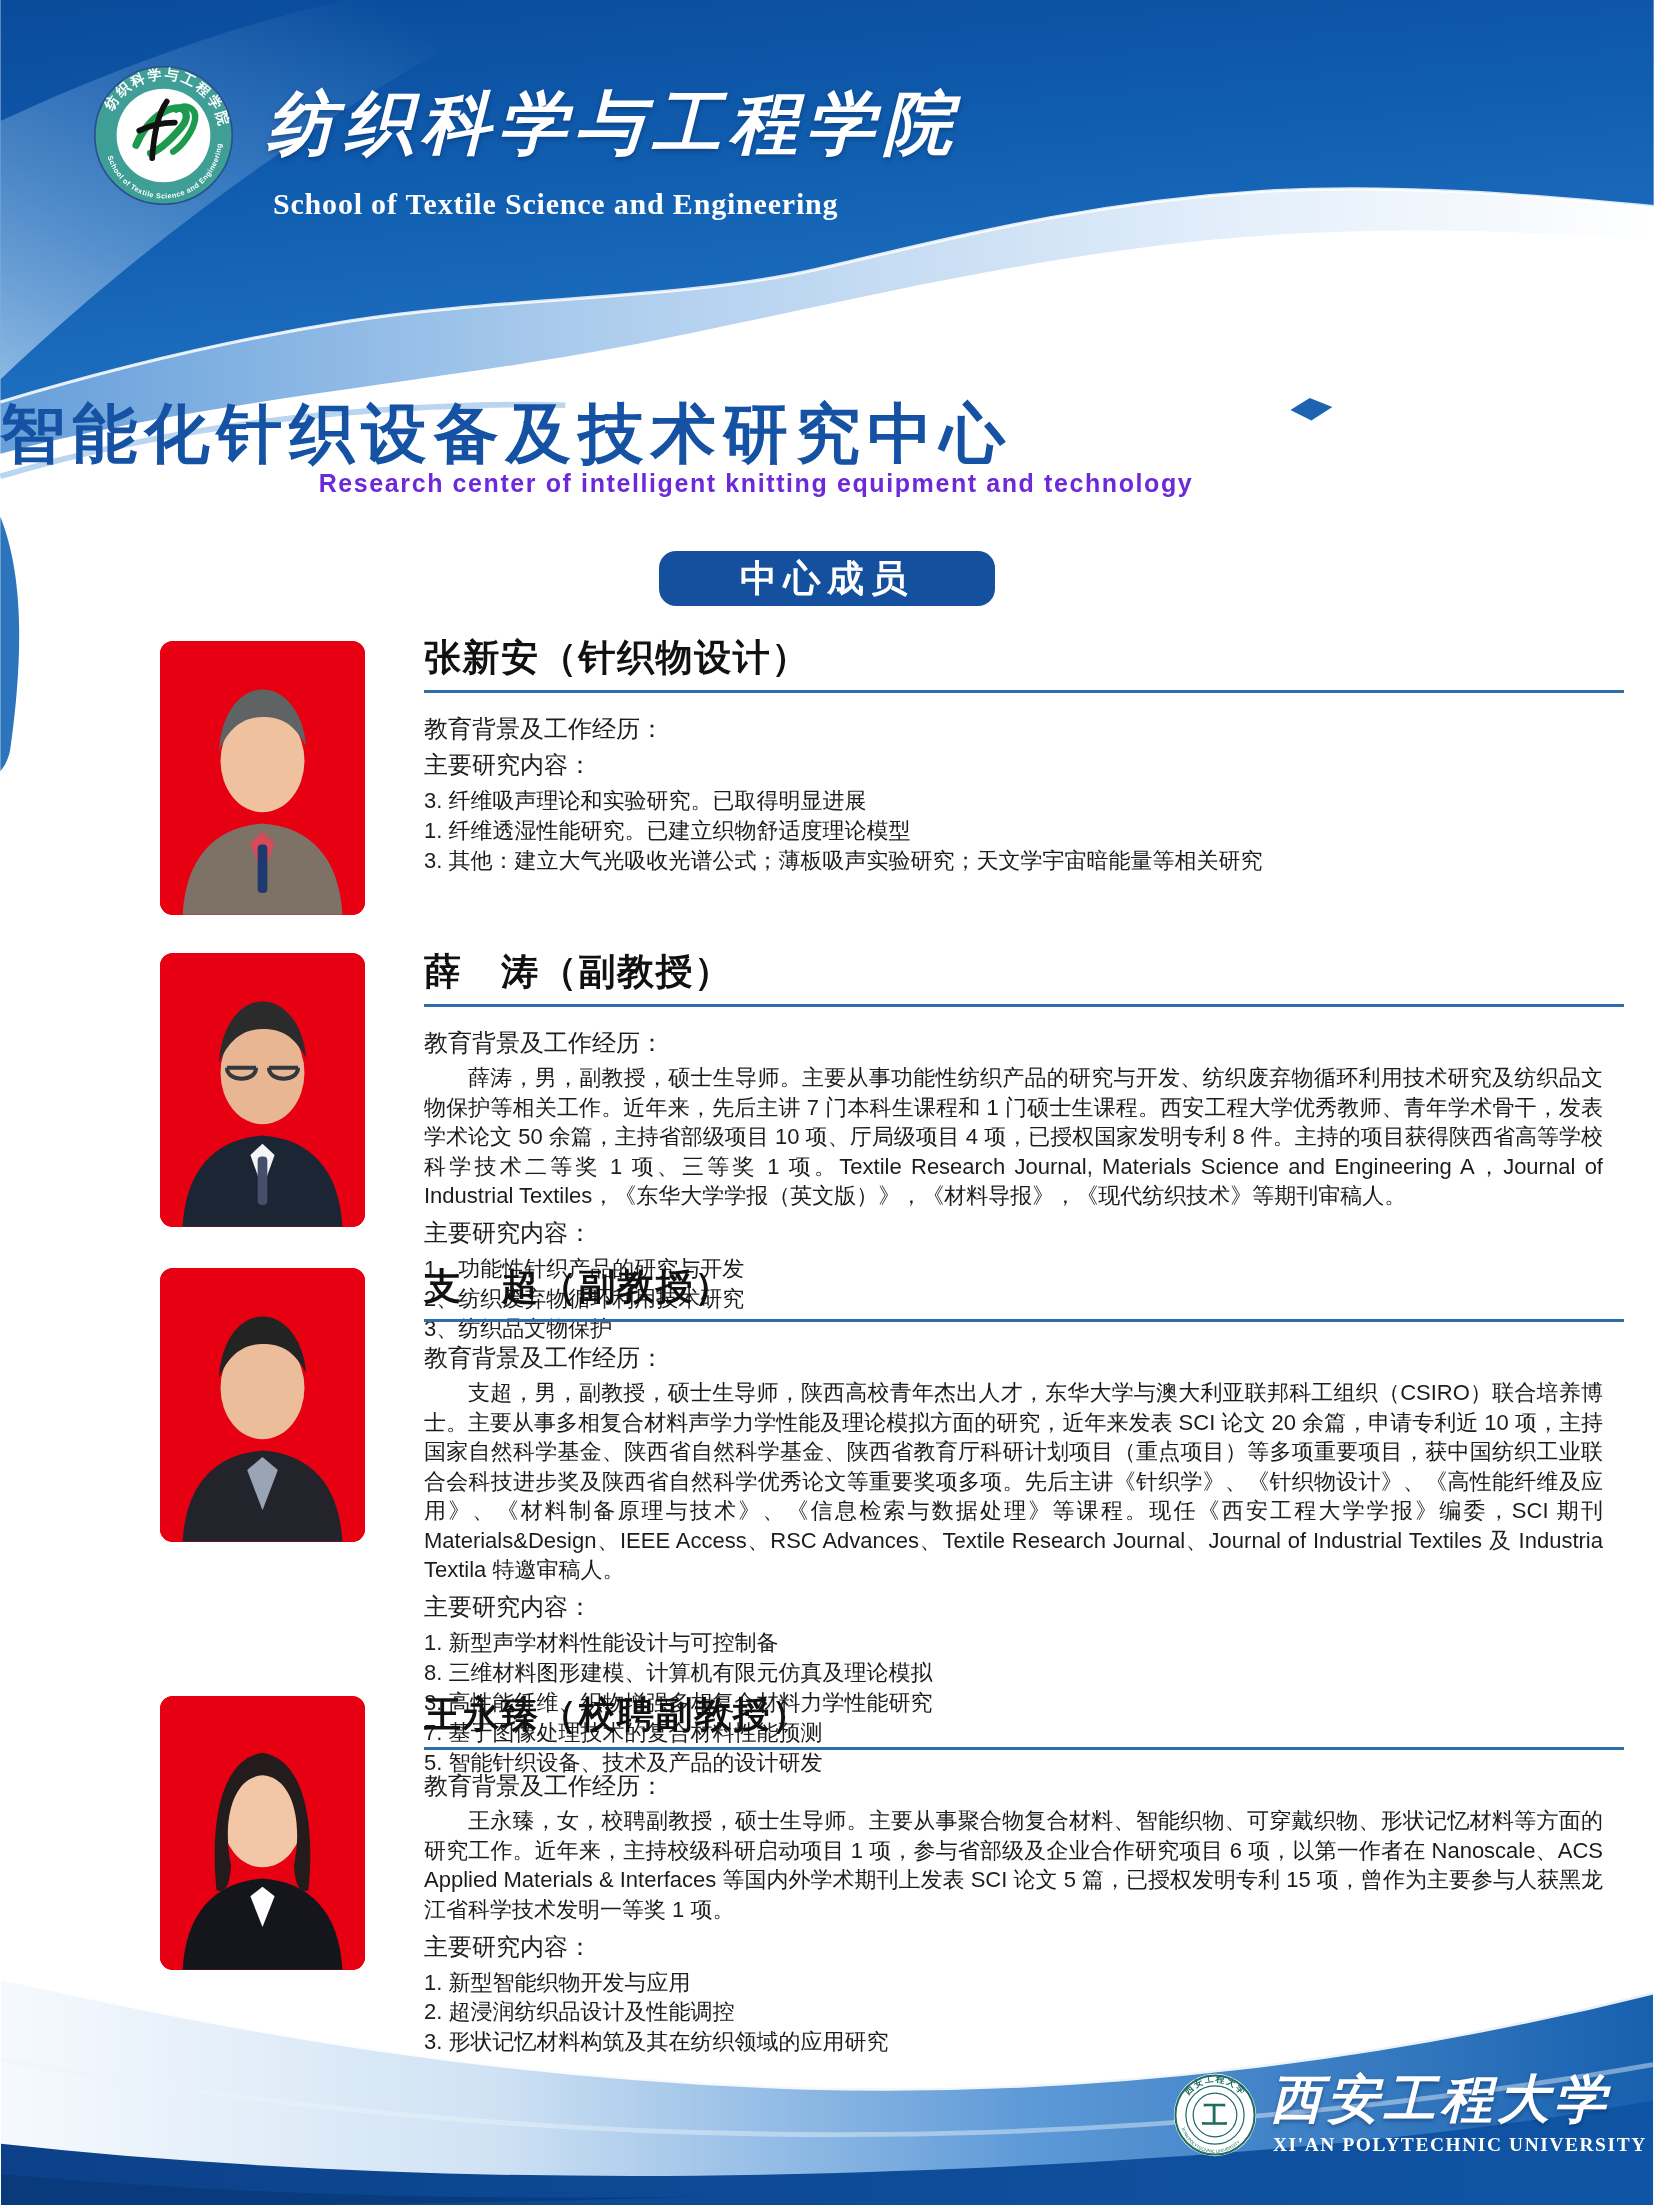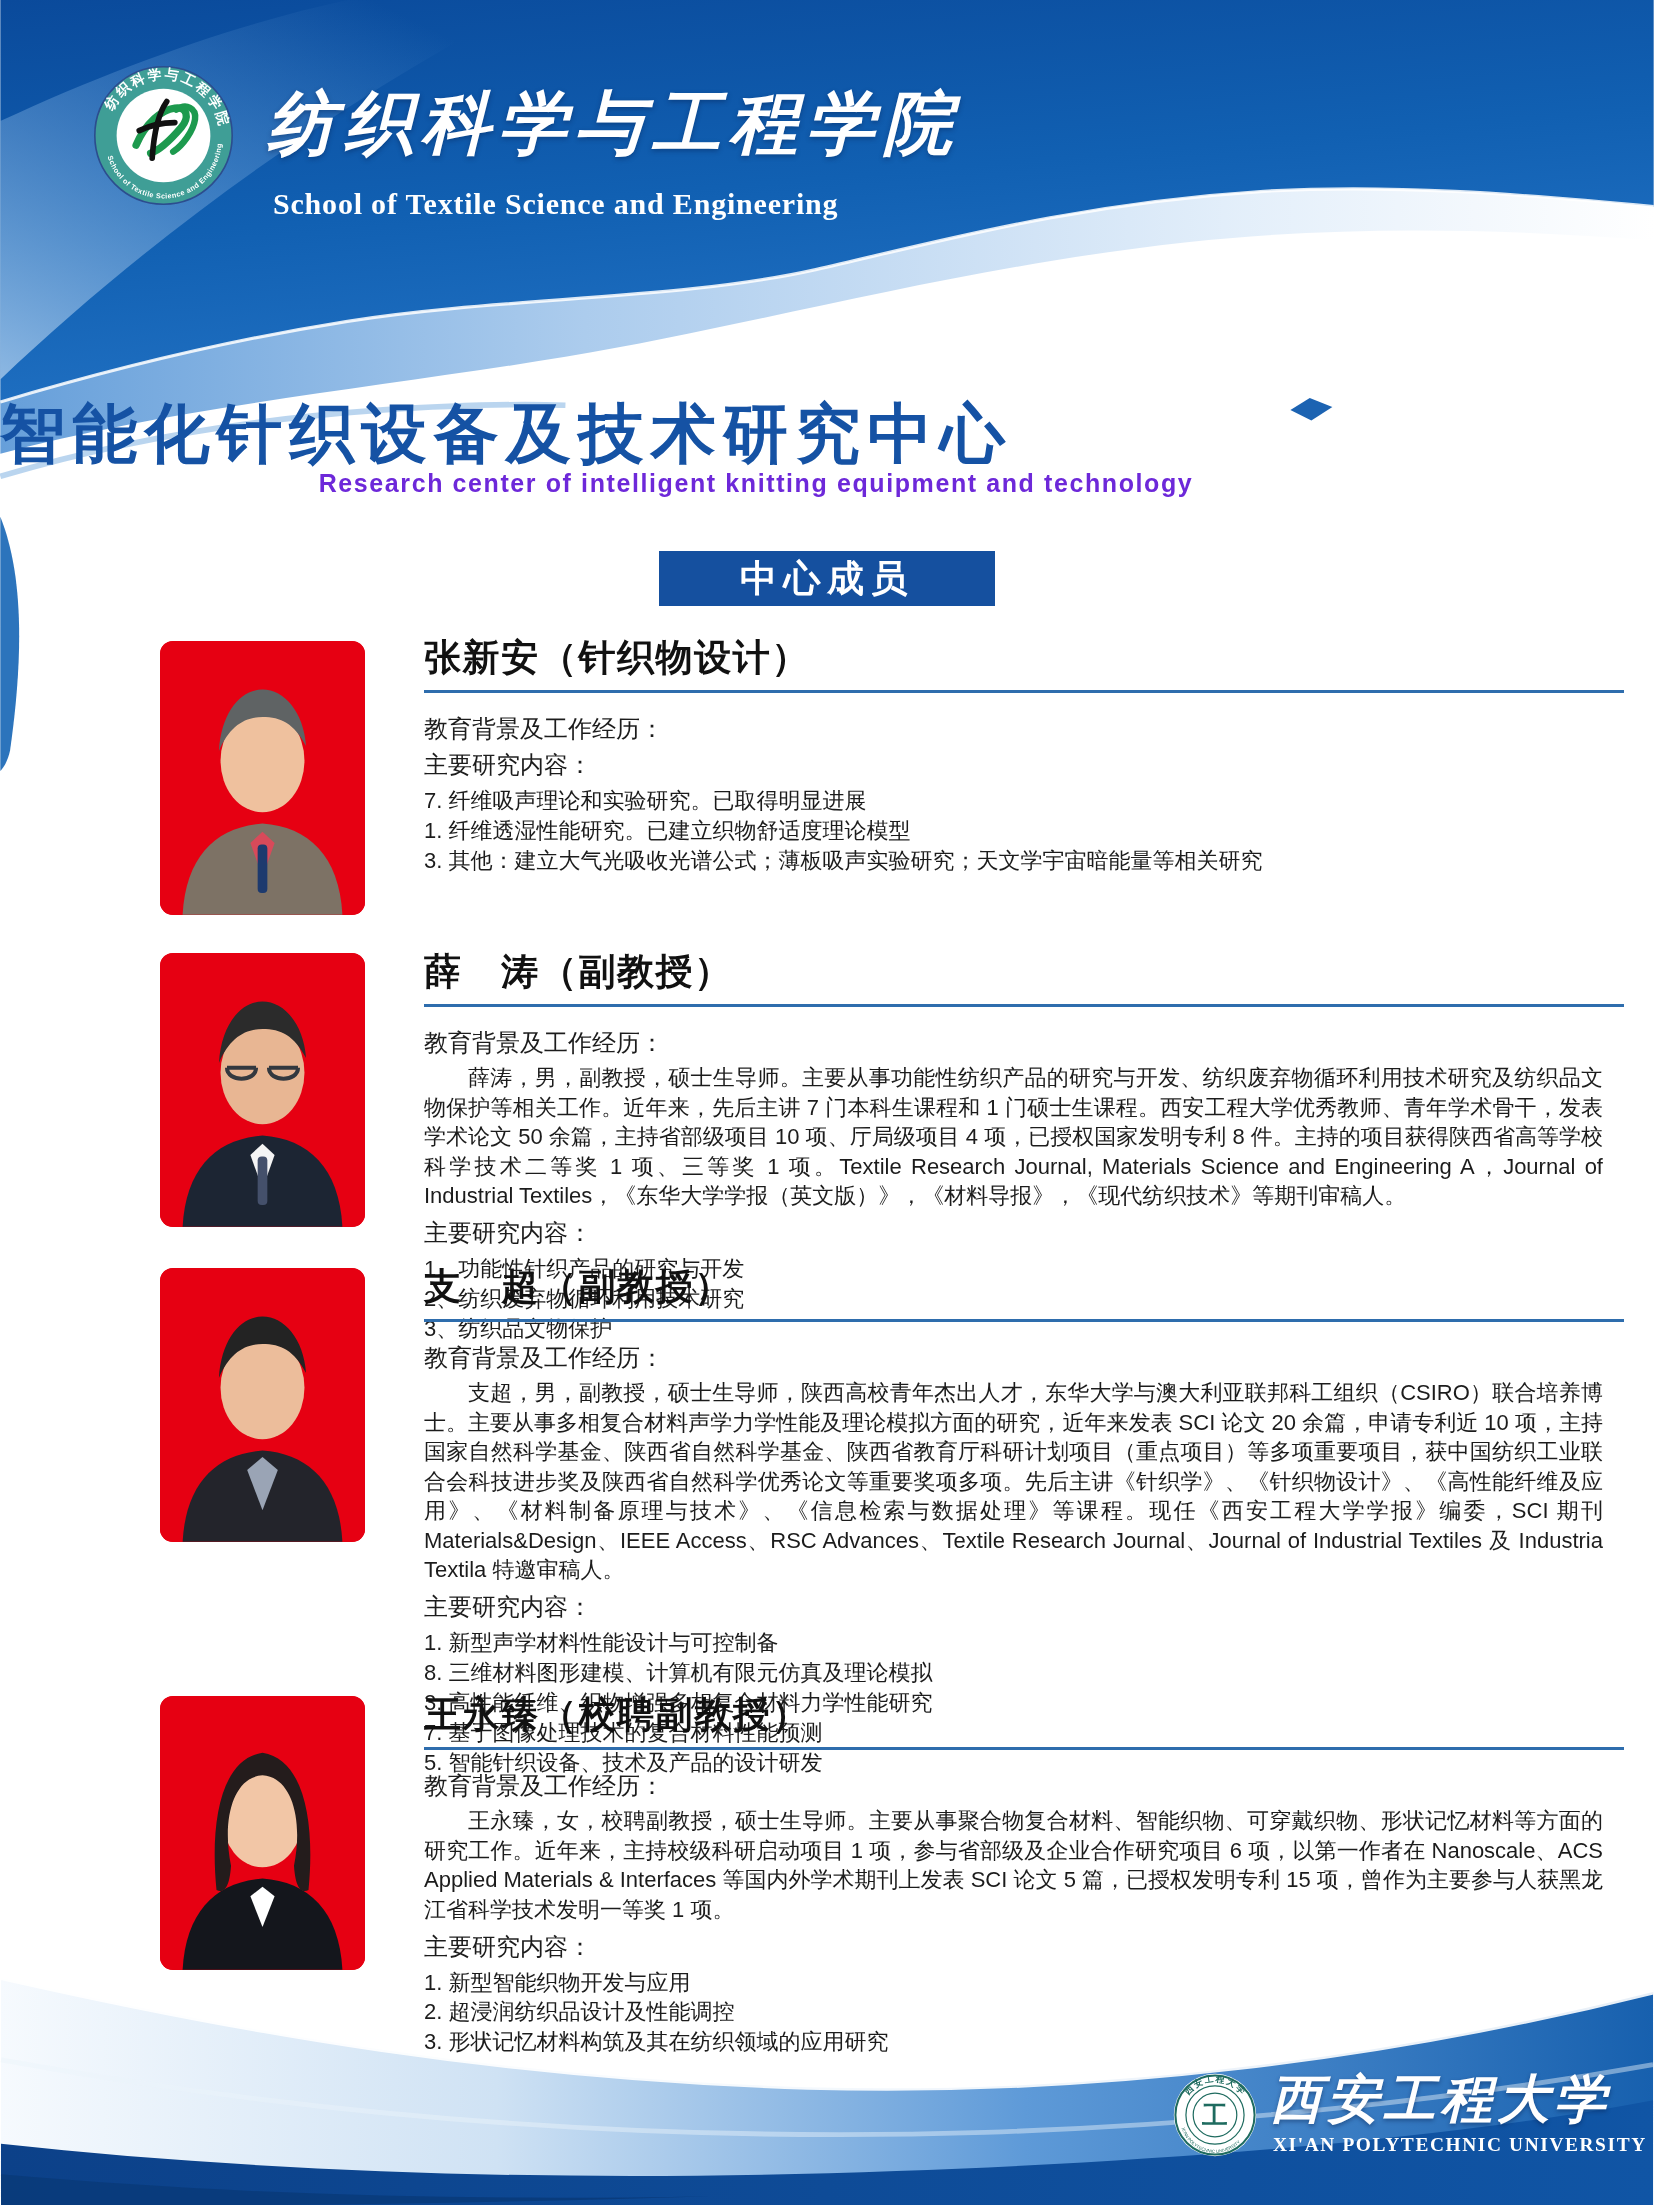--- a/index.html
+++ b/index.html
@@ -24,7 +24,7 @@
       color:#6d28d9;font-family:Liberation Sans, sans-serif;
       font-size:25px;font-weight:bold;letter-spacing:1.6px;}
   .members-btn{position:absolute;left:659px;top:551px;width:336px;height:55px;
-      background:#15509f;border-radius:0;border:none;cursor:pointer;
+      background:#15509f;border-radius:17px;border:none;cursor:pointer;
       display:flex;align-items:center;justify-content:center;}
   .members-btn span{color:#ffffff;font-size:37px;font-weight:bold;letter-spacing:6.5px;}
 

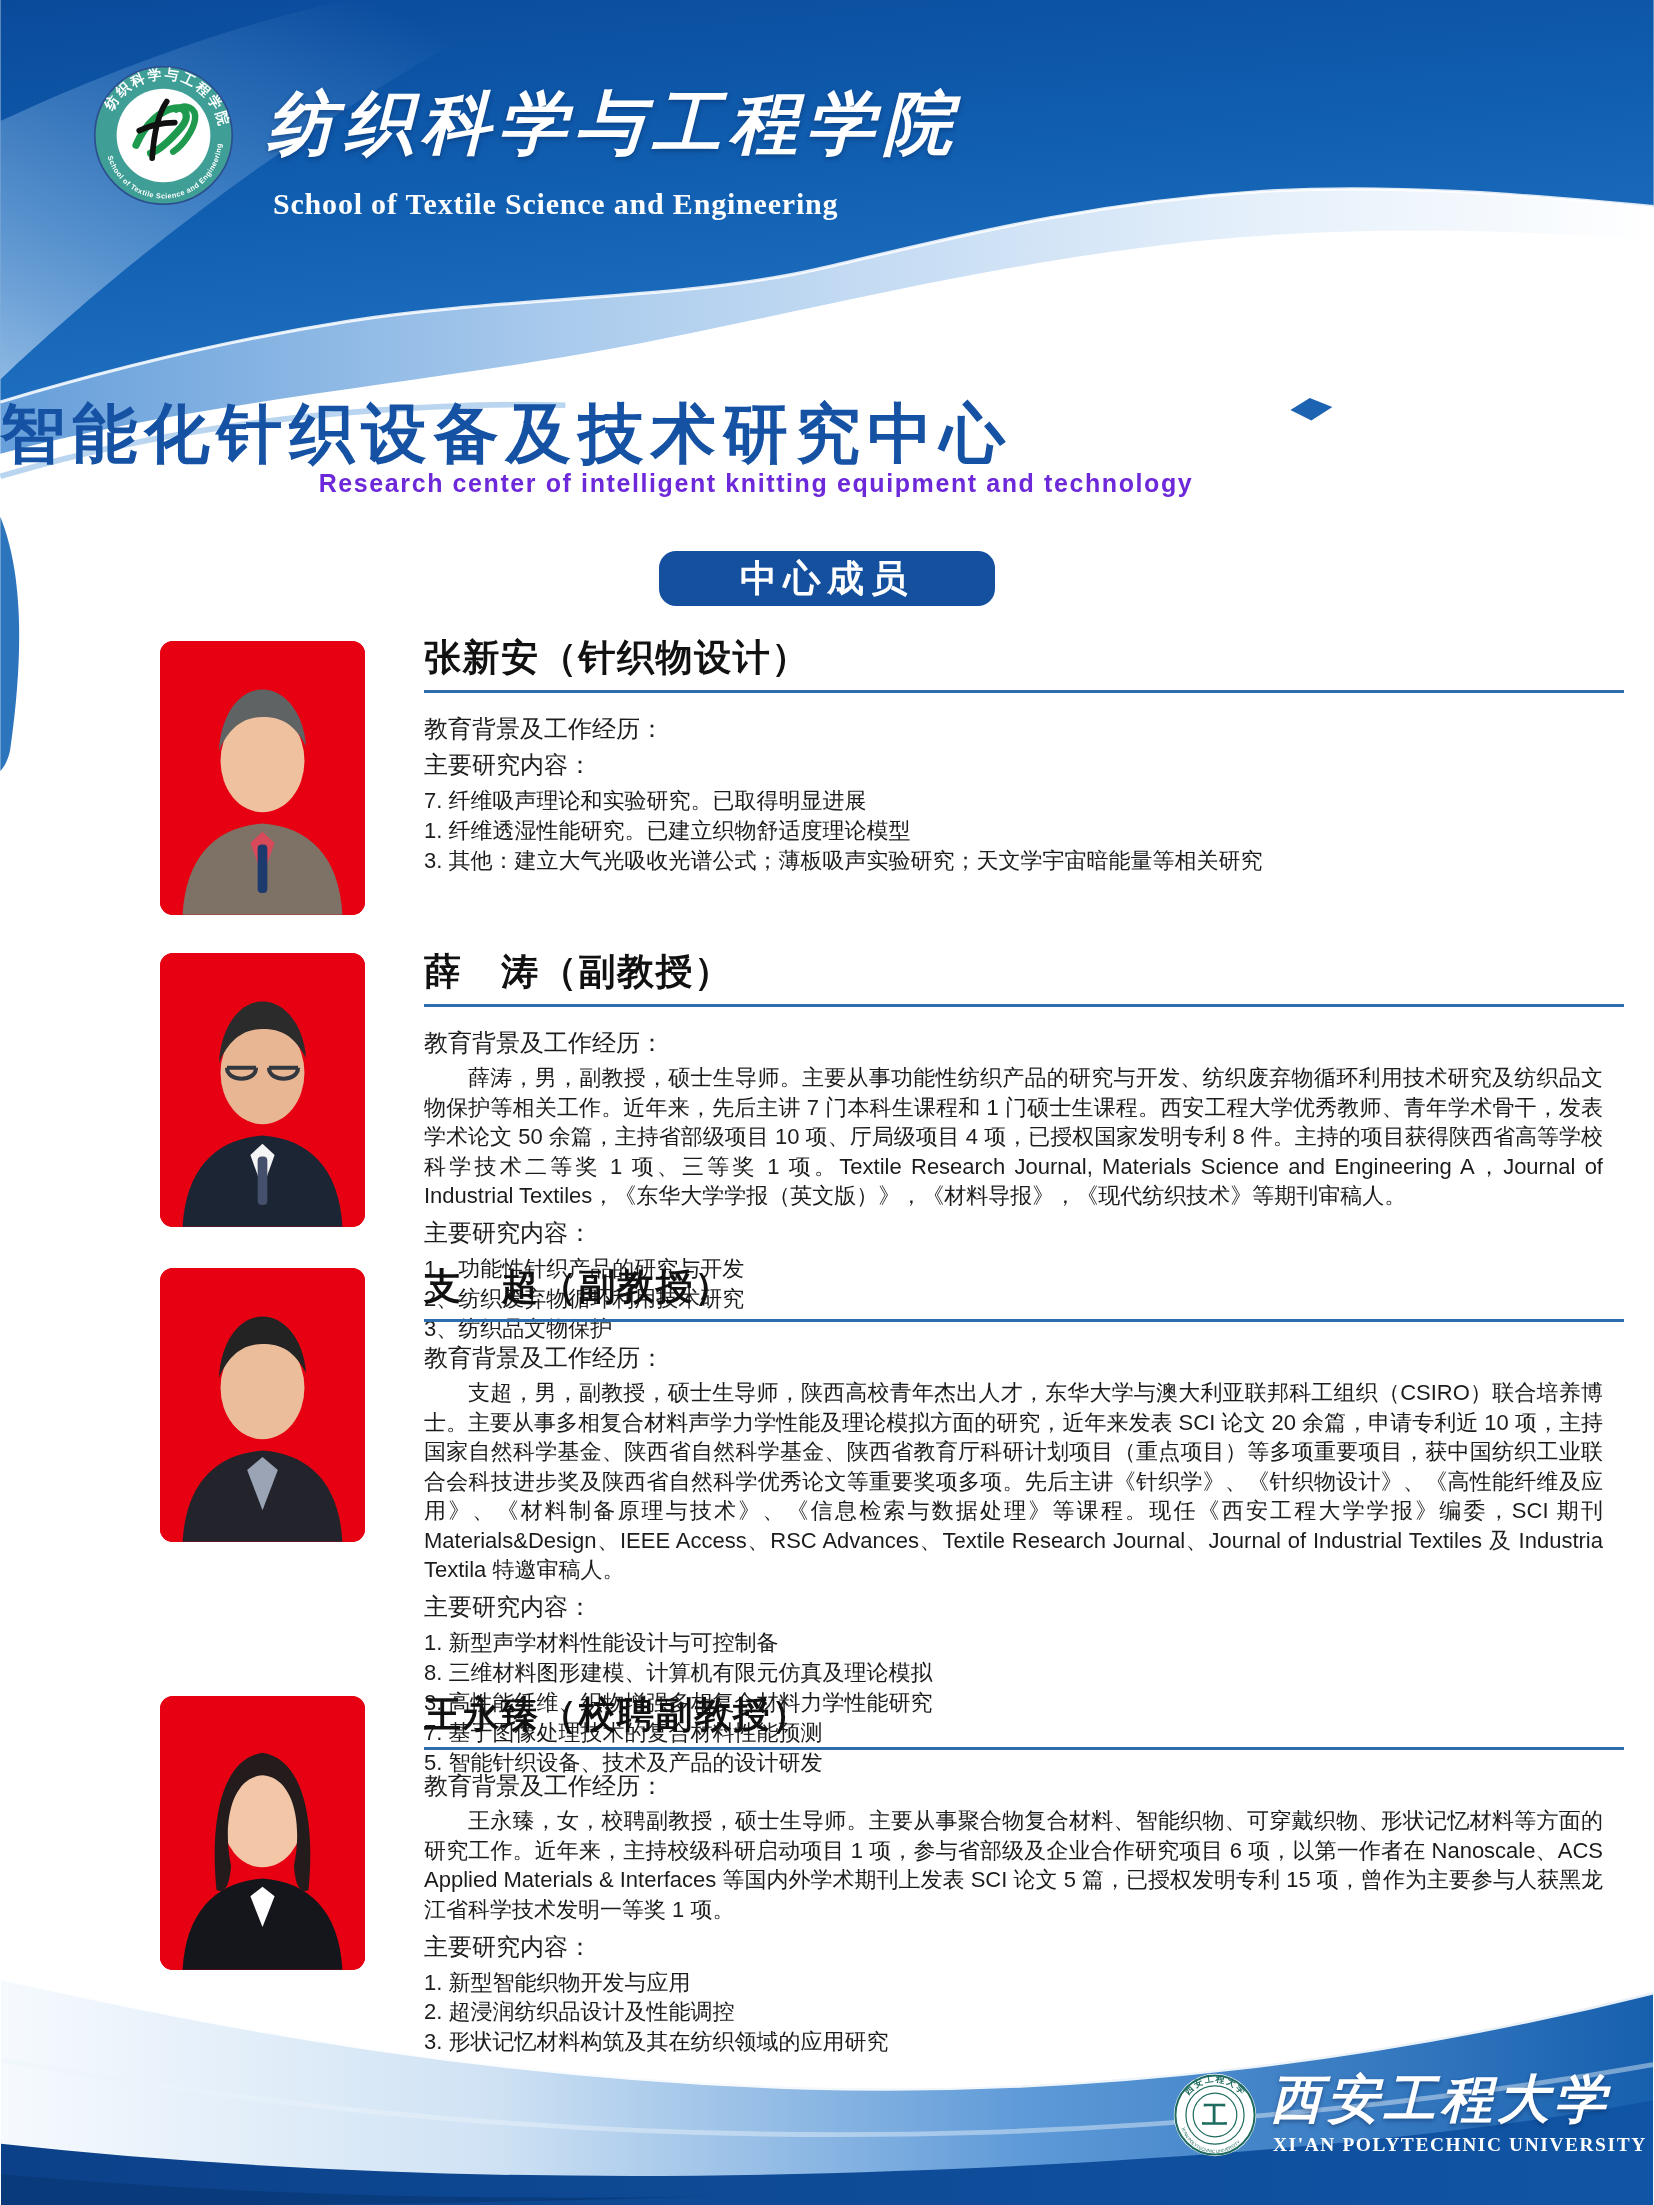--- a/index.html
+++ b/index.html
@@ -136,7 +136,7 @@
     <div class="rule"></div>
     <div class="sec-label">教育背景及工作经历：</div>
     <div class="sec-label">主要研究内容：</div>
-    <div class="ritem">7. 纤维吸声理论和实验研究。已取得明显进展</div>
+    <div class="ritem">3. 纤维吸声理论和实验研究。已取得明显进展</div>
     <div class="ritem">1. 纤维透湿性能研究。已建立织物舒适度理论模型</div>
     <div class="ritem">3. 其他：建立大气光吸收光谱公式；薄板吸声实验研究；天文学宇宙暗能量等相关研究</div>
   </div>

